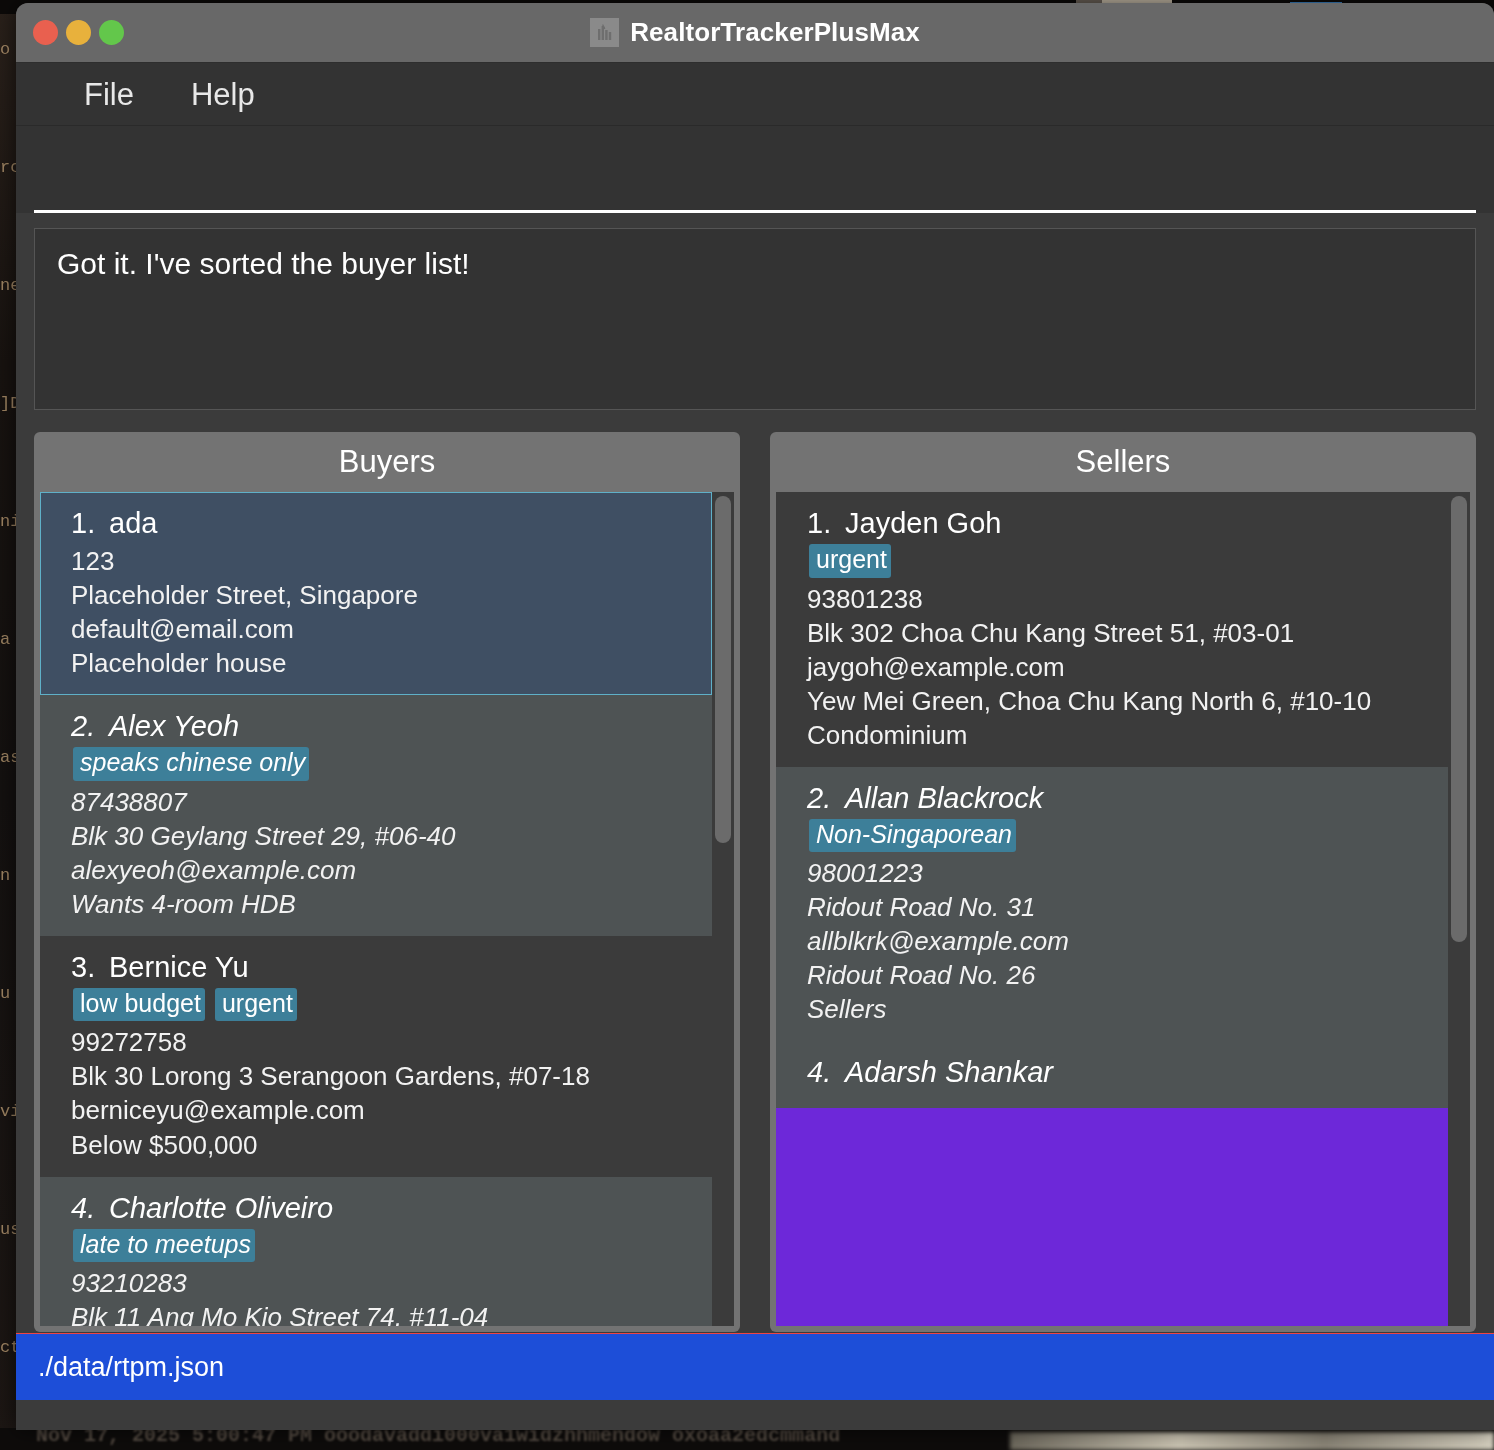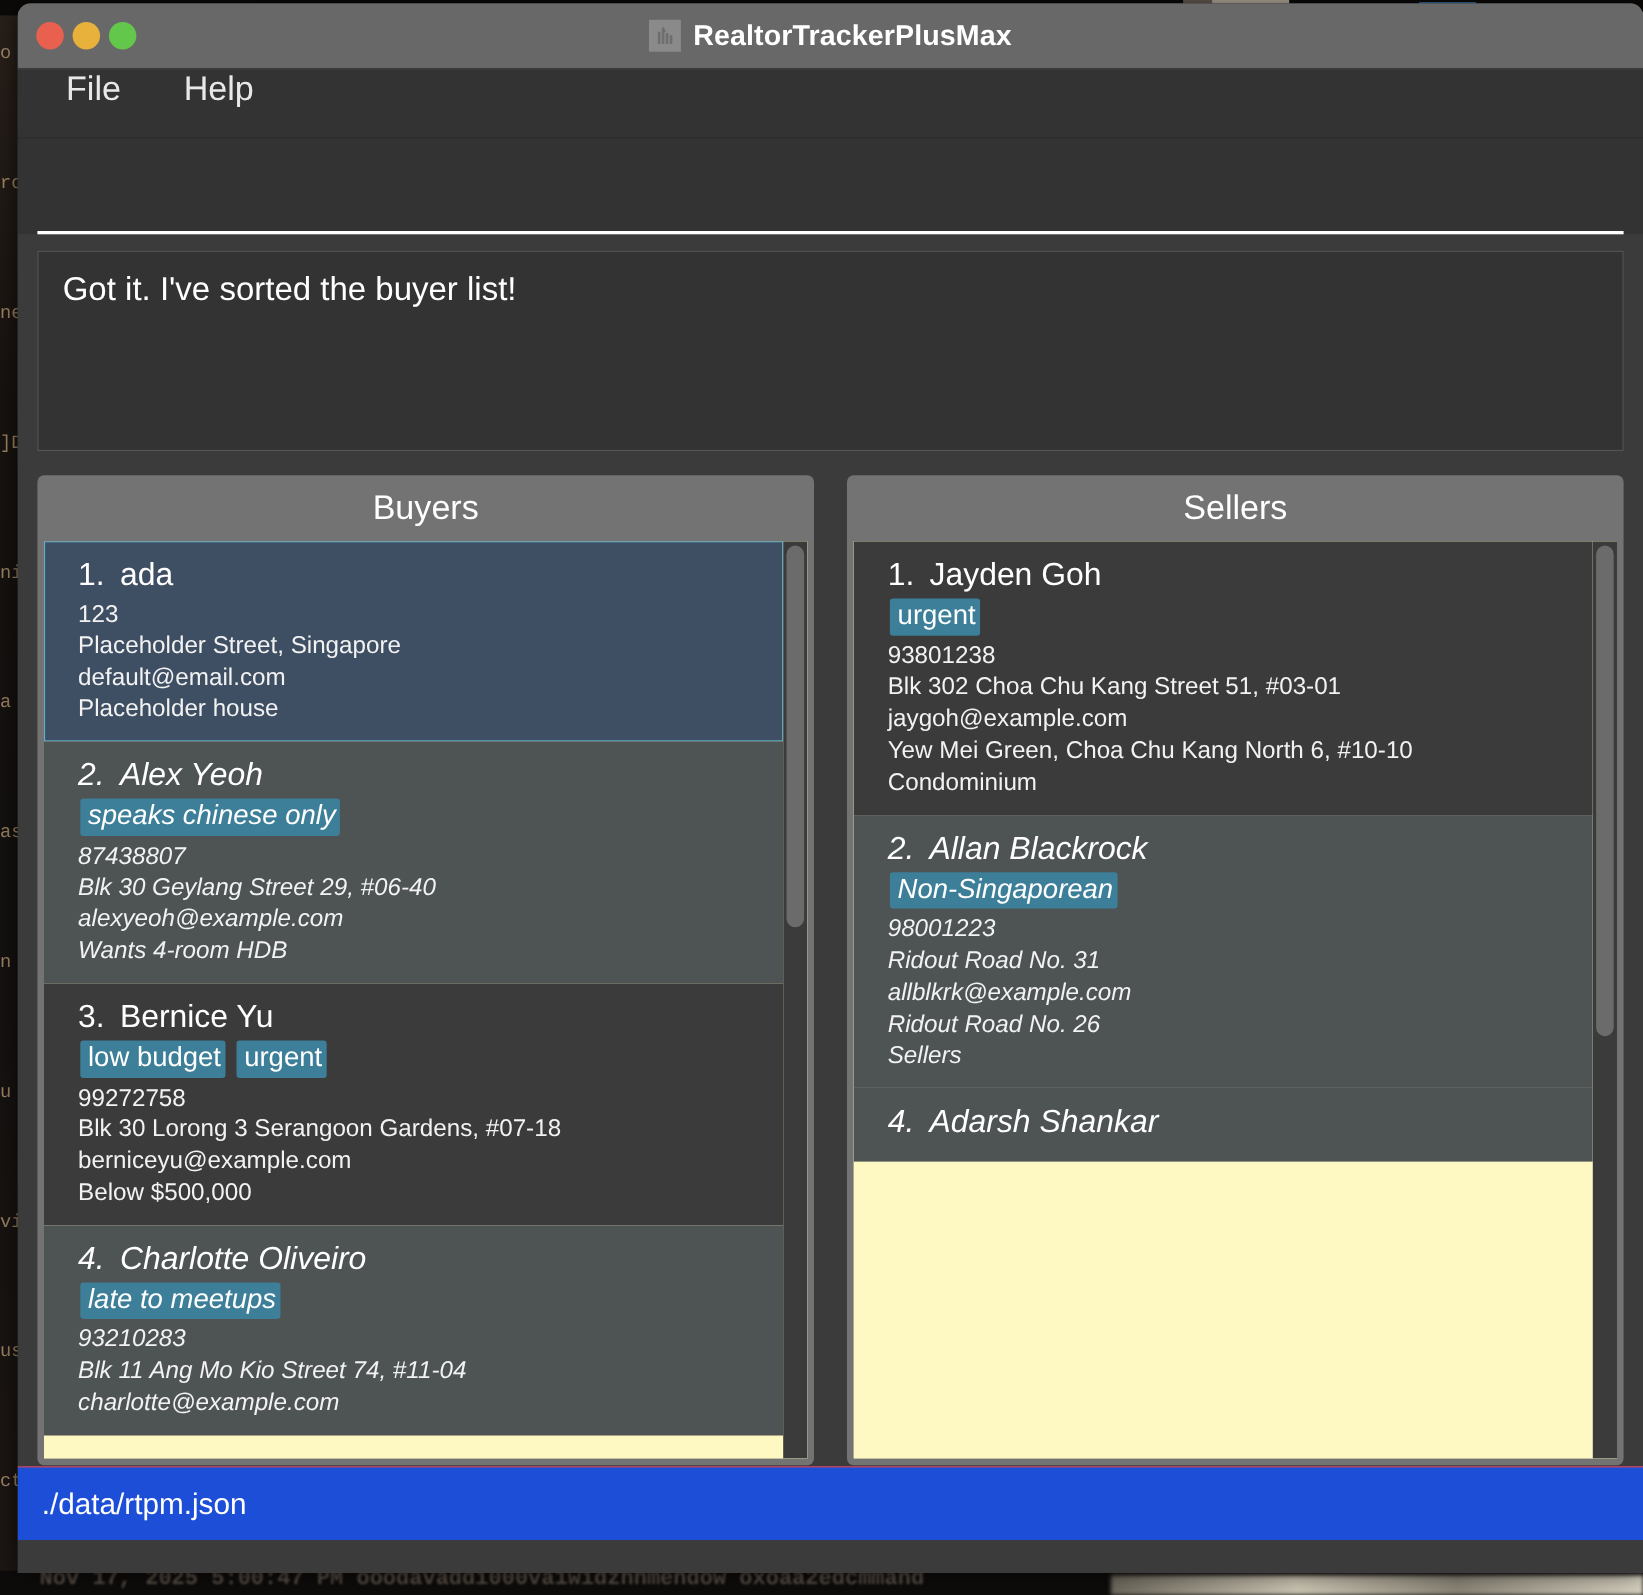--- a/index.html
+++ b/index.html
@@ -99,7 +99,7 @@
     height: 62px;
     background: #333333;
     border-bottom: 1px solid #2a2a2a;
-    display: flex; padding-left: 40px; gap: 49px;
+    display: flex; align-items: center; padding-left: 64px; gap: 49px;
   }
   .menu-item {
     color: #e8e8e8; font-size: 31px; line-height: 1;

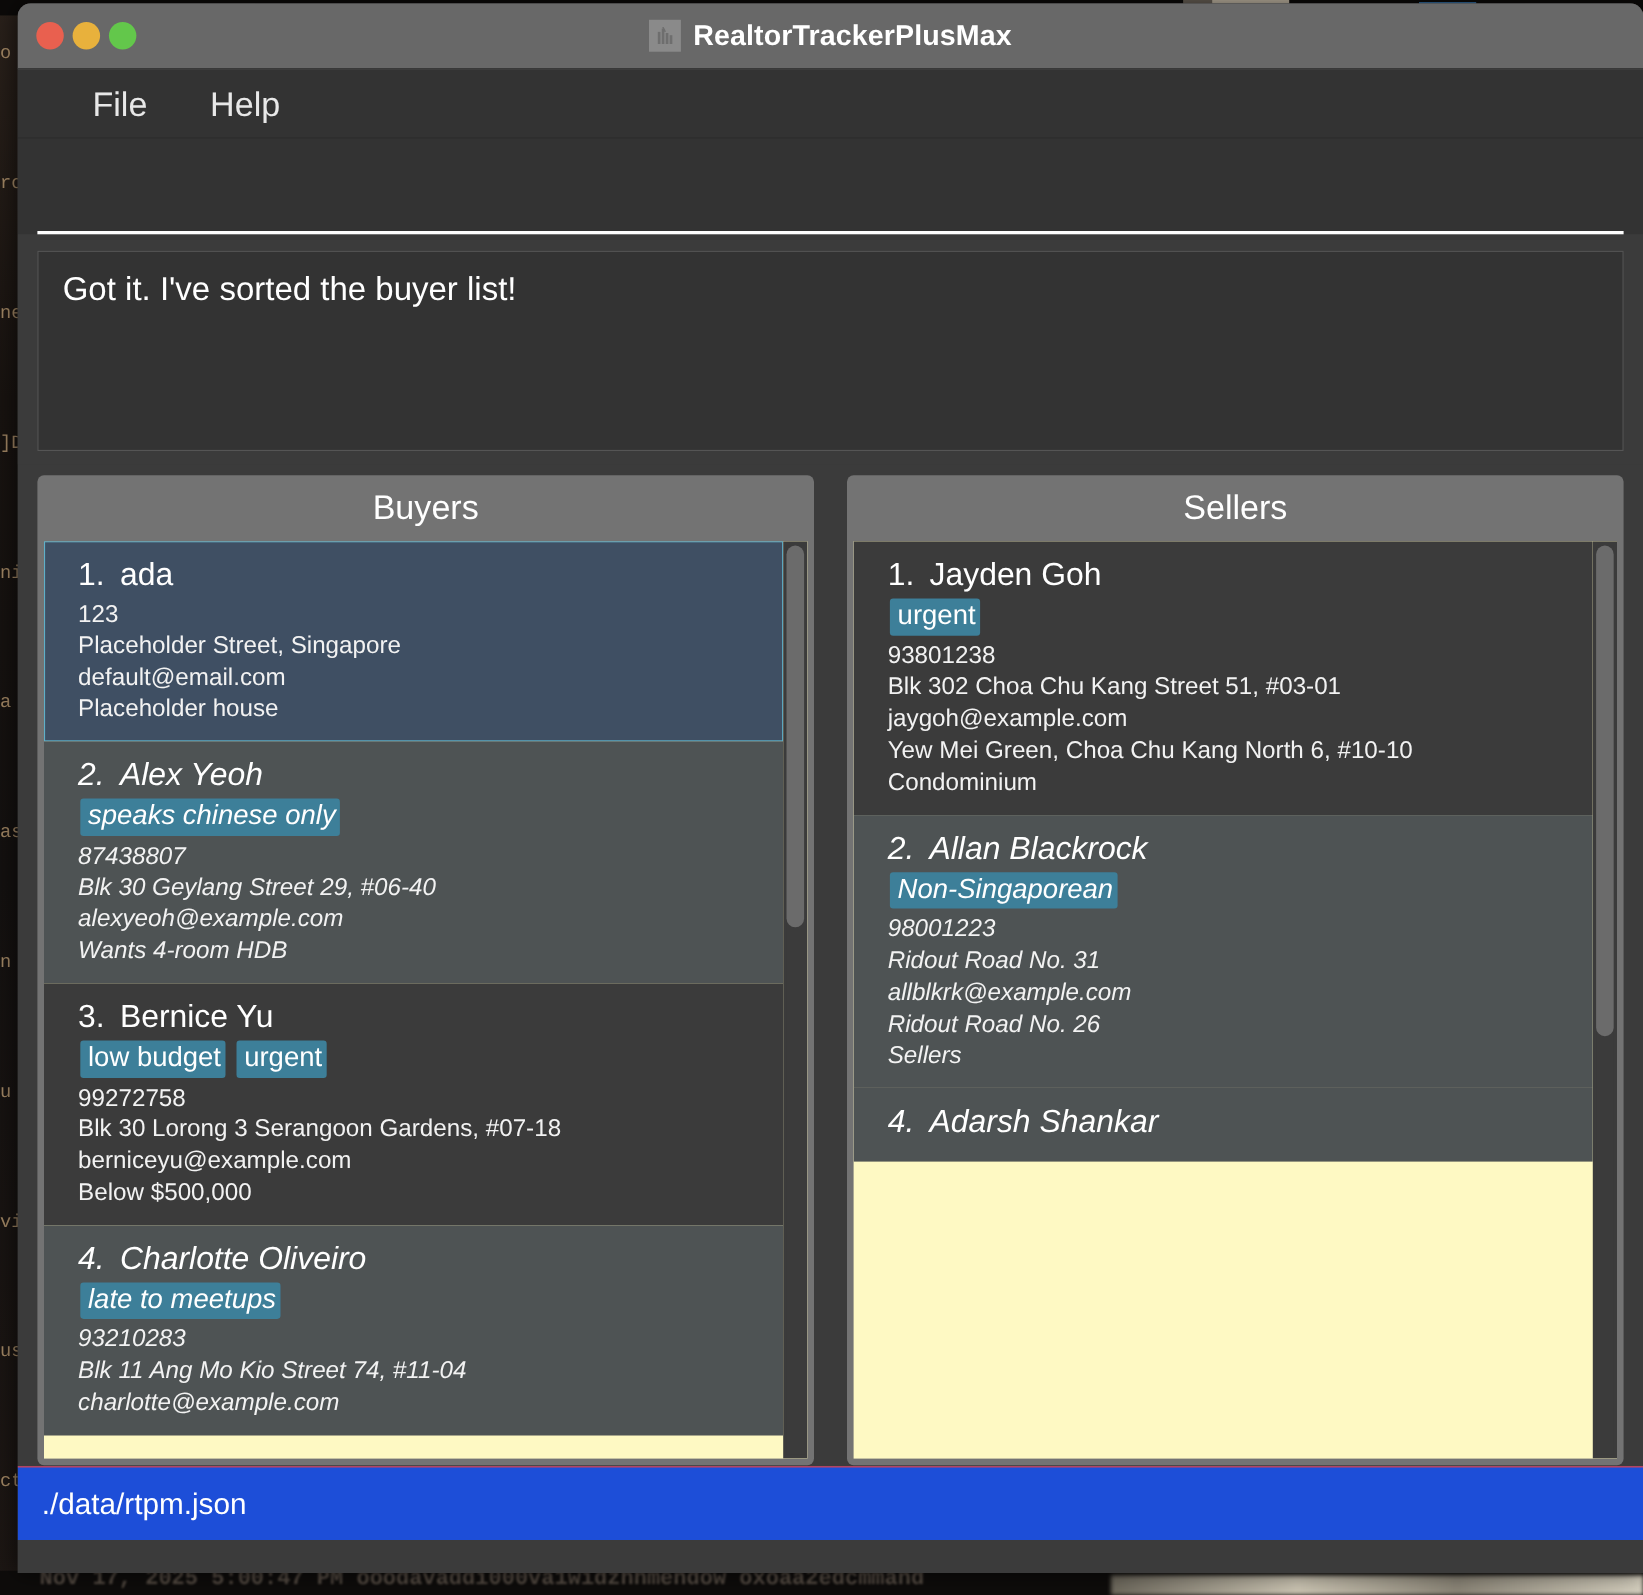--- a/index.html
+++ b/index.html
@@ -174,7 +174,7 @@
     position: relative;
     flex: 1 1 auto;
     overflow: hidden;
-    background: #fef9c3;
+    background: #6d28d9;
     display: flex;
   }
   .list {

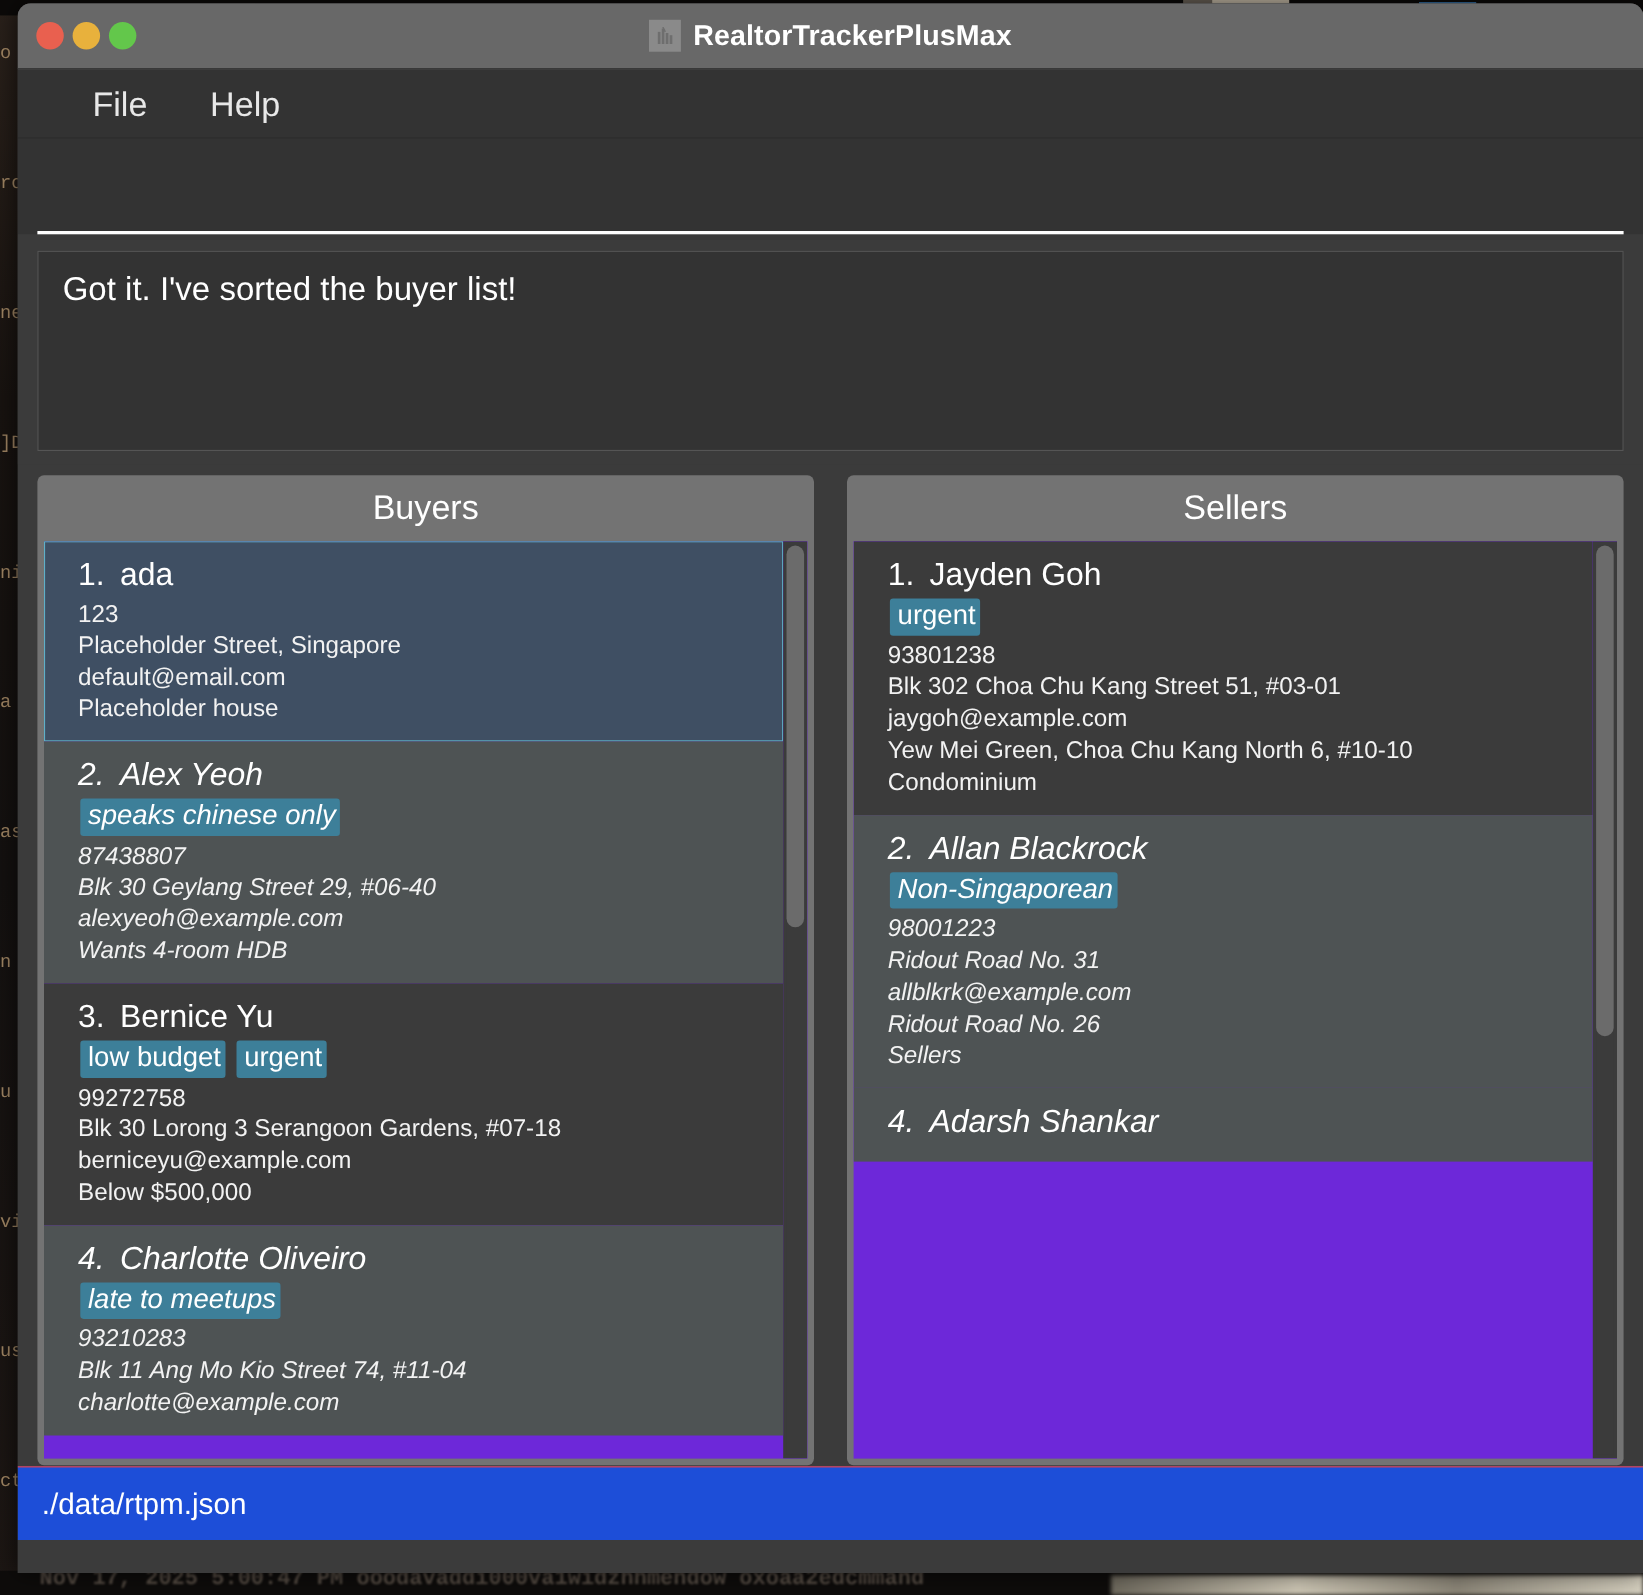--- a/index.html
+++ b/index.html
@@ -212,7 +212,7 @@
   }
   .card-line {
     color: #f2f2f2;
-    font-size: 22px;
+    font-size: 26px;
     line-height: 1.31;
     white-space: nowrap;
   }

